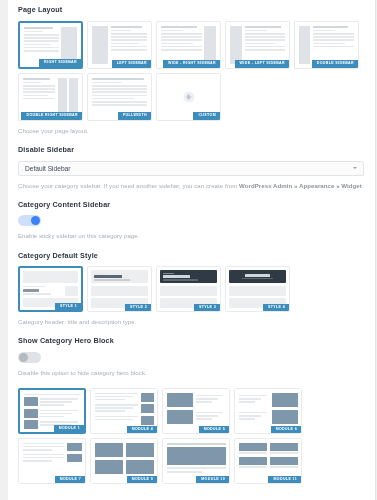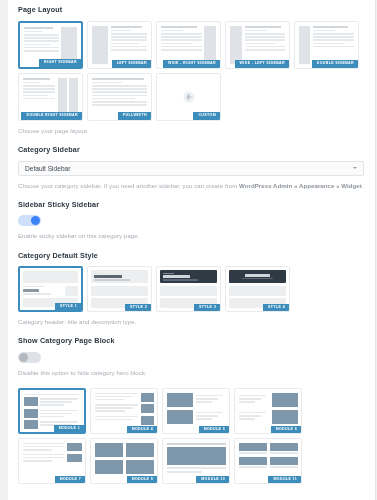--- a/index.html
+++ b/index.html
@@ -335,7 +335,7 @@
     </div>
 
     <div class="field">
-      <div class="field-label">Category Sidebar</div>
+      <div class="field-label">Disable Sidebar</div>
       <div class="select">
         <span>Default Sidebar</span>
         <span class="chev"></span>

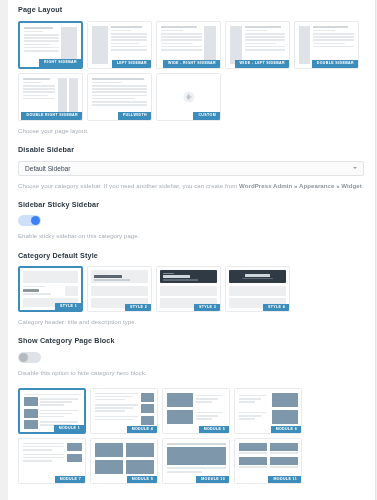--- a/index.html
+++ b/index.html
@@ -346,7 +346,7 @@
     </div>
 
     <div class="field">
-      <div class="field-label">Sidebar Sticky Sidebar</div>
+      <div class="field-label">Category Content Sidebar</div>
       <div class="toggle on">
         <div class="knob"></div>
       </div>

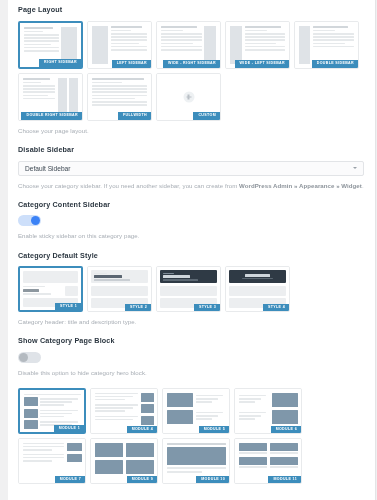--- a/index.html
+++ b/index.html
@@ -417,7 +417,7 @@
     </div>
 
     <div class="field">
-      <div class="field-label">Show Category Page Block</div>
+      <div class="field-label">Show Category Hero Block</div>
       <div class="toggle">
         <div class="knob"></div>
       </div>

